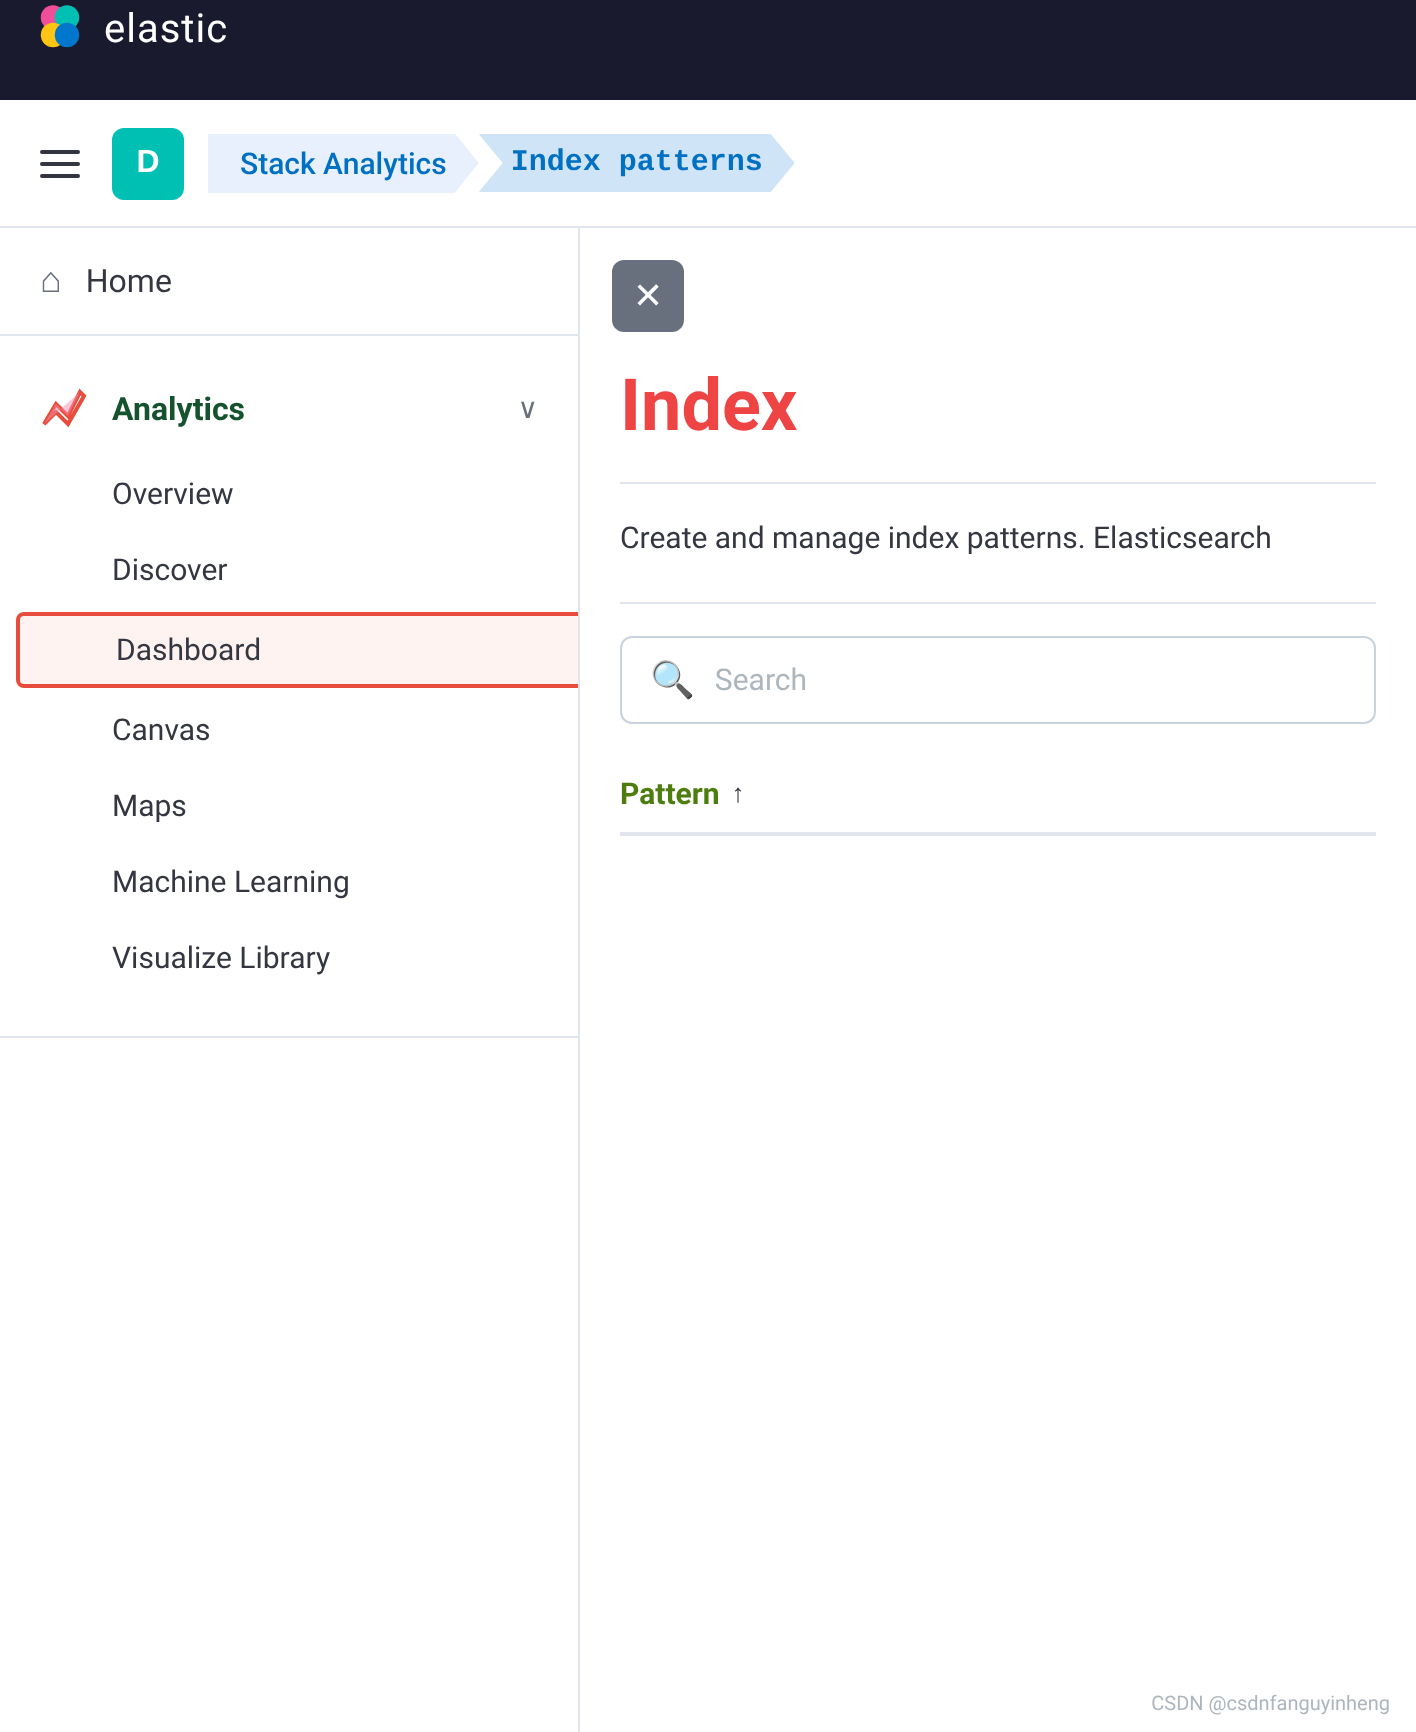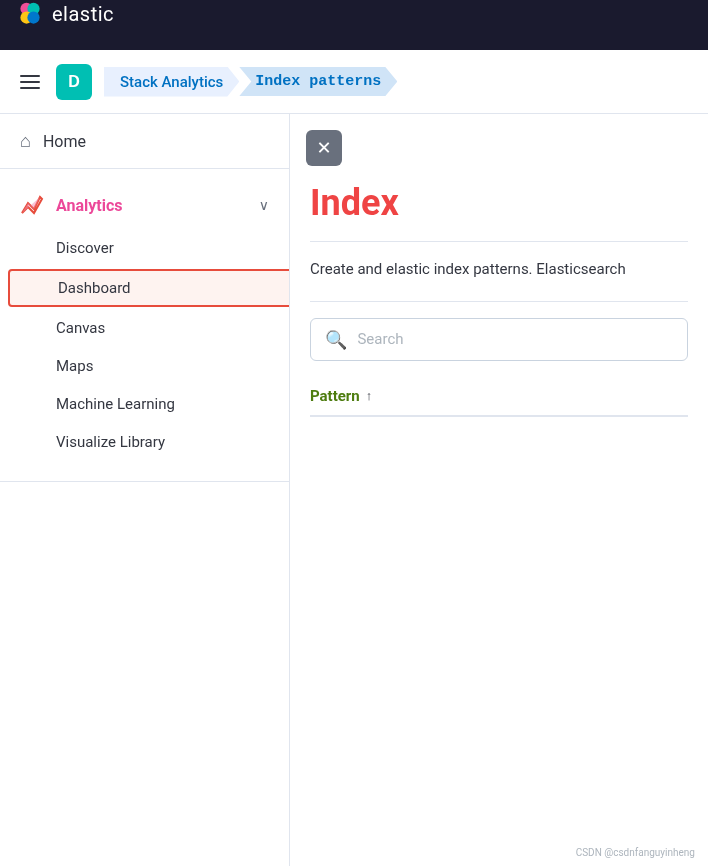--- a/index.html
+++ b/index.html
@@ -180,7 +180,7 @@
     .sidebar-section-label {
       font-size: 16px;
       font-weight: 700;
-      color: #ec4899;
+      color: #14532d;
     }
 
     .chevron-icon {

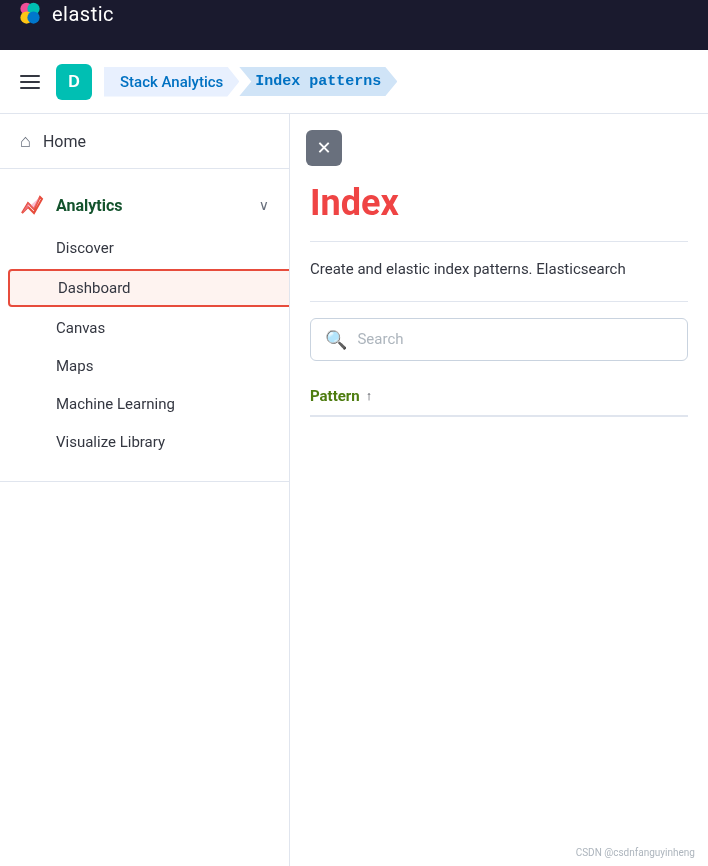--- a/index.html
+++ b/index.html
@@ -377,6 +377,7 @@
       </div>
 
       <div class="sidebar-nav-items">
+        <a class="sidebar-nav-item">Overview</a>
         <a class="sidebar-nav-item">Discover</a>
         <a class="sidebar-nav-item highlighted">Dashboard</a>
         <a class="sidebar-nav-item">Canvas</a>

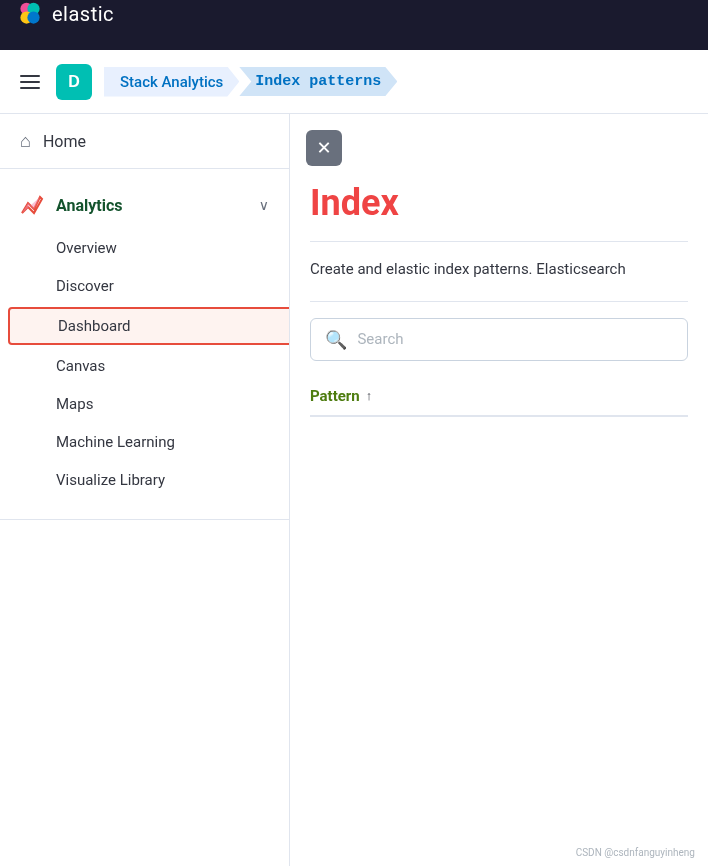--- a/index.html
+++ b/index.html
@@ -398,7 +398,7 @@
 
       <div class="divider"></div>
 
-      <p class="panel-description">Create and elastic index patterns. Elasticsearch</p>
+      <p class="panel-description">Create and manage index patterns. Elasticsearch</p>
 
       <div class="divider"></div>
 

